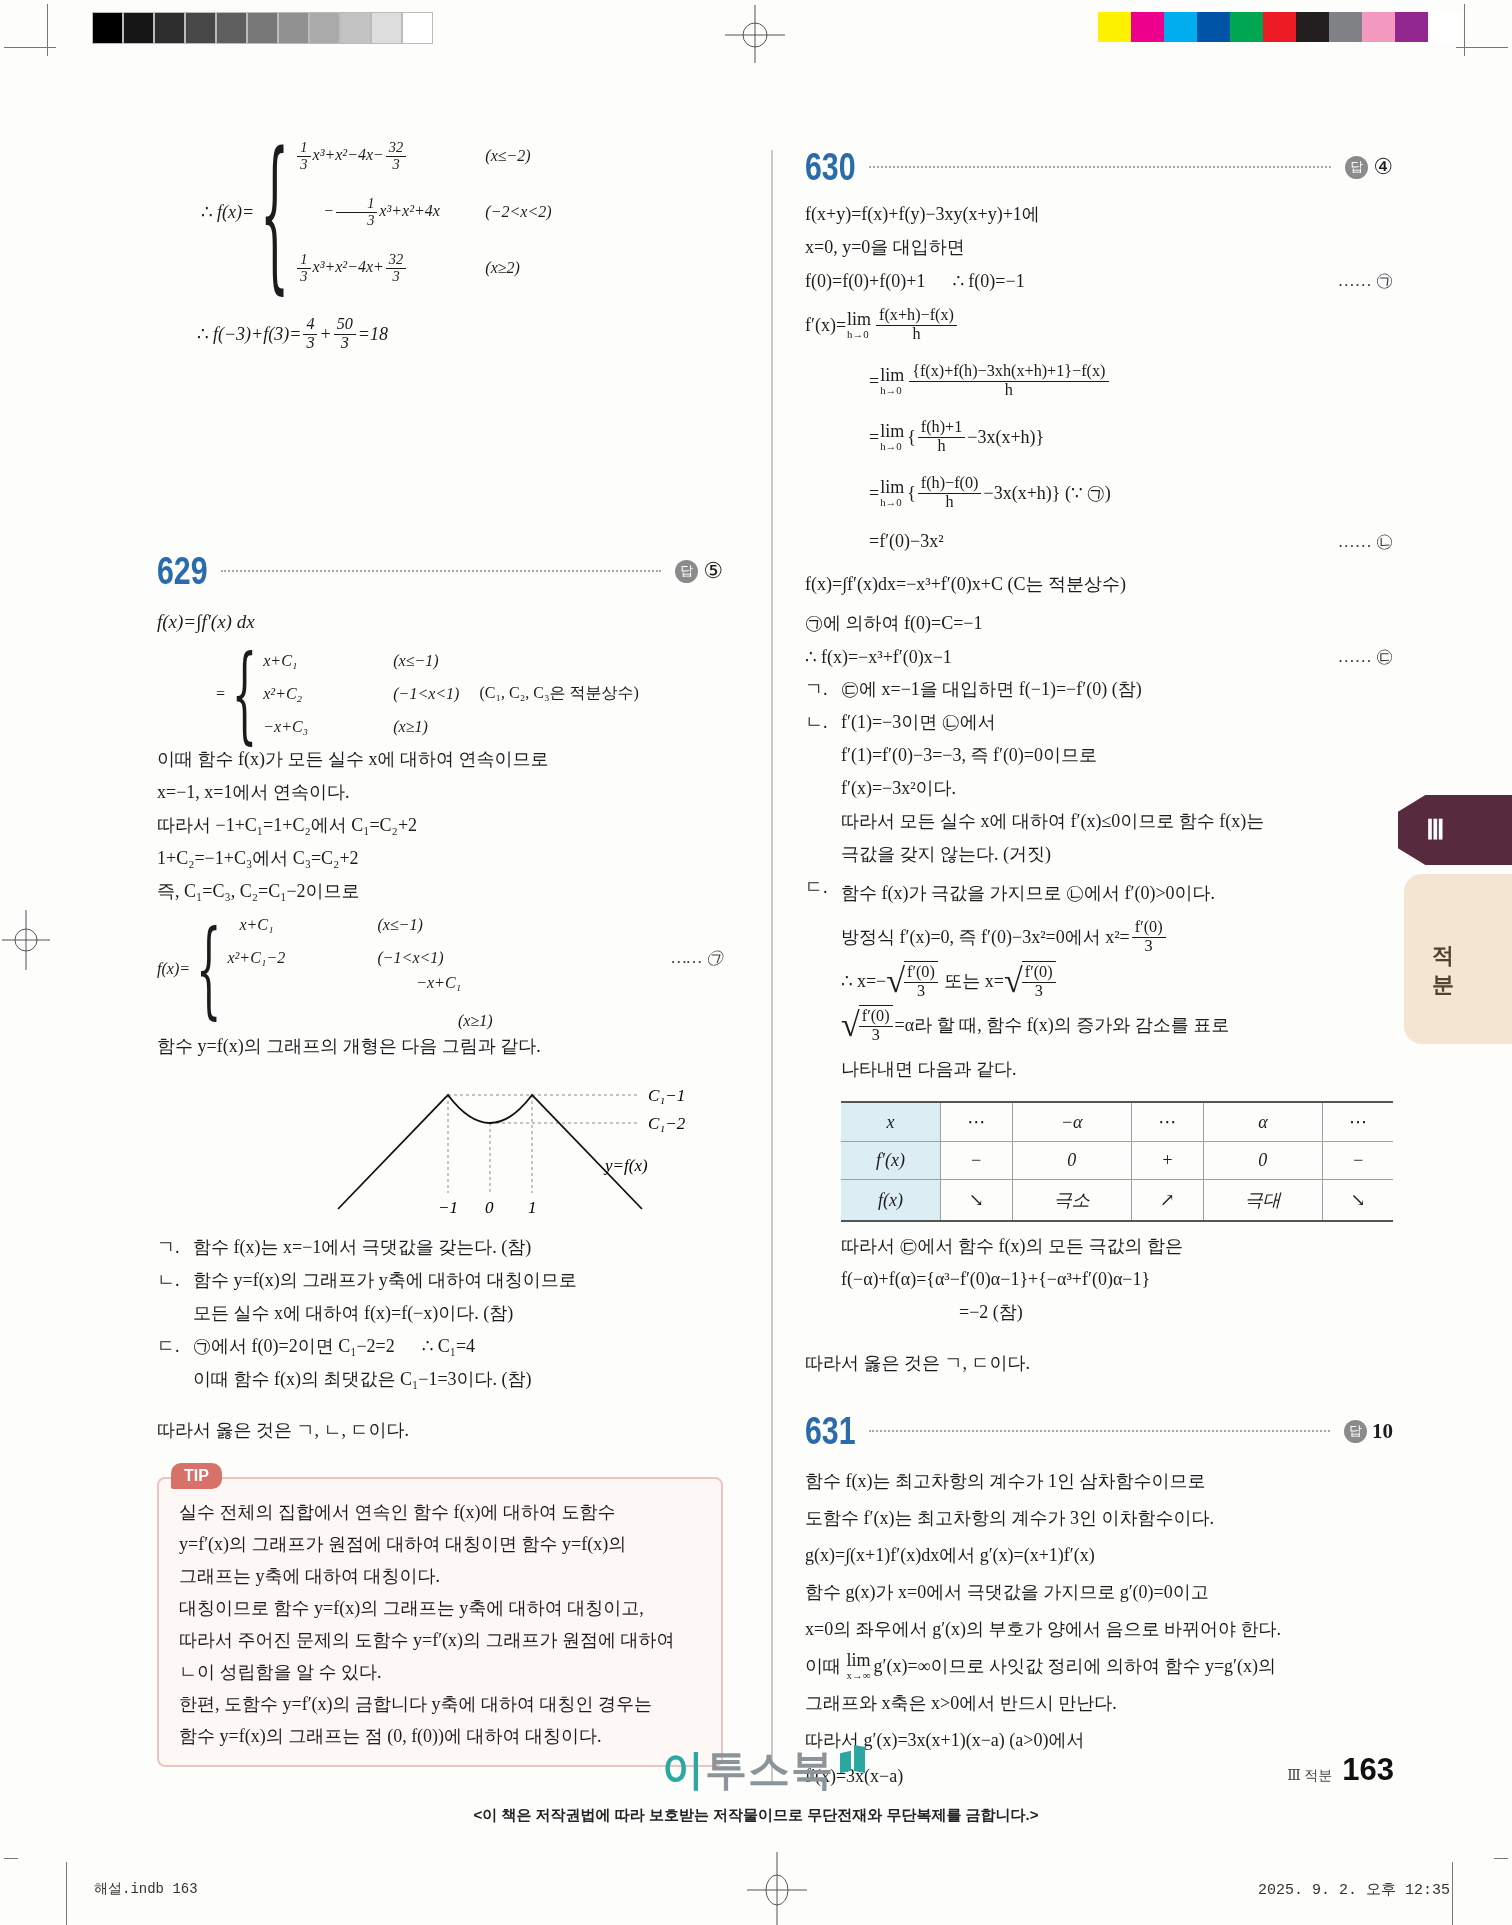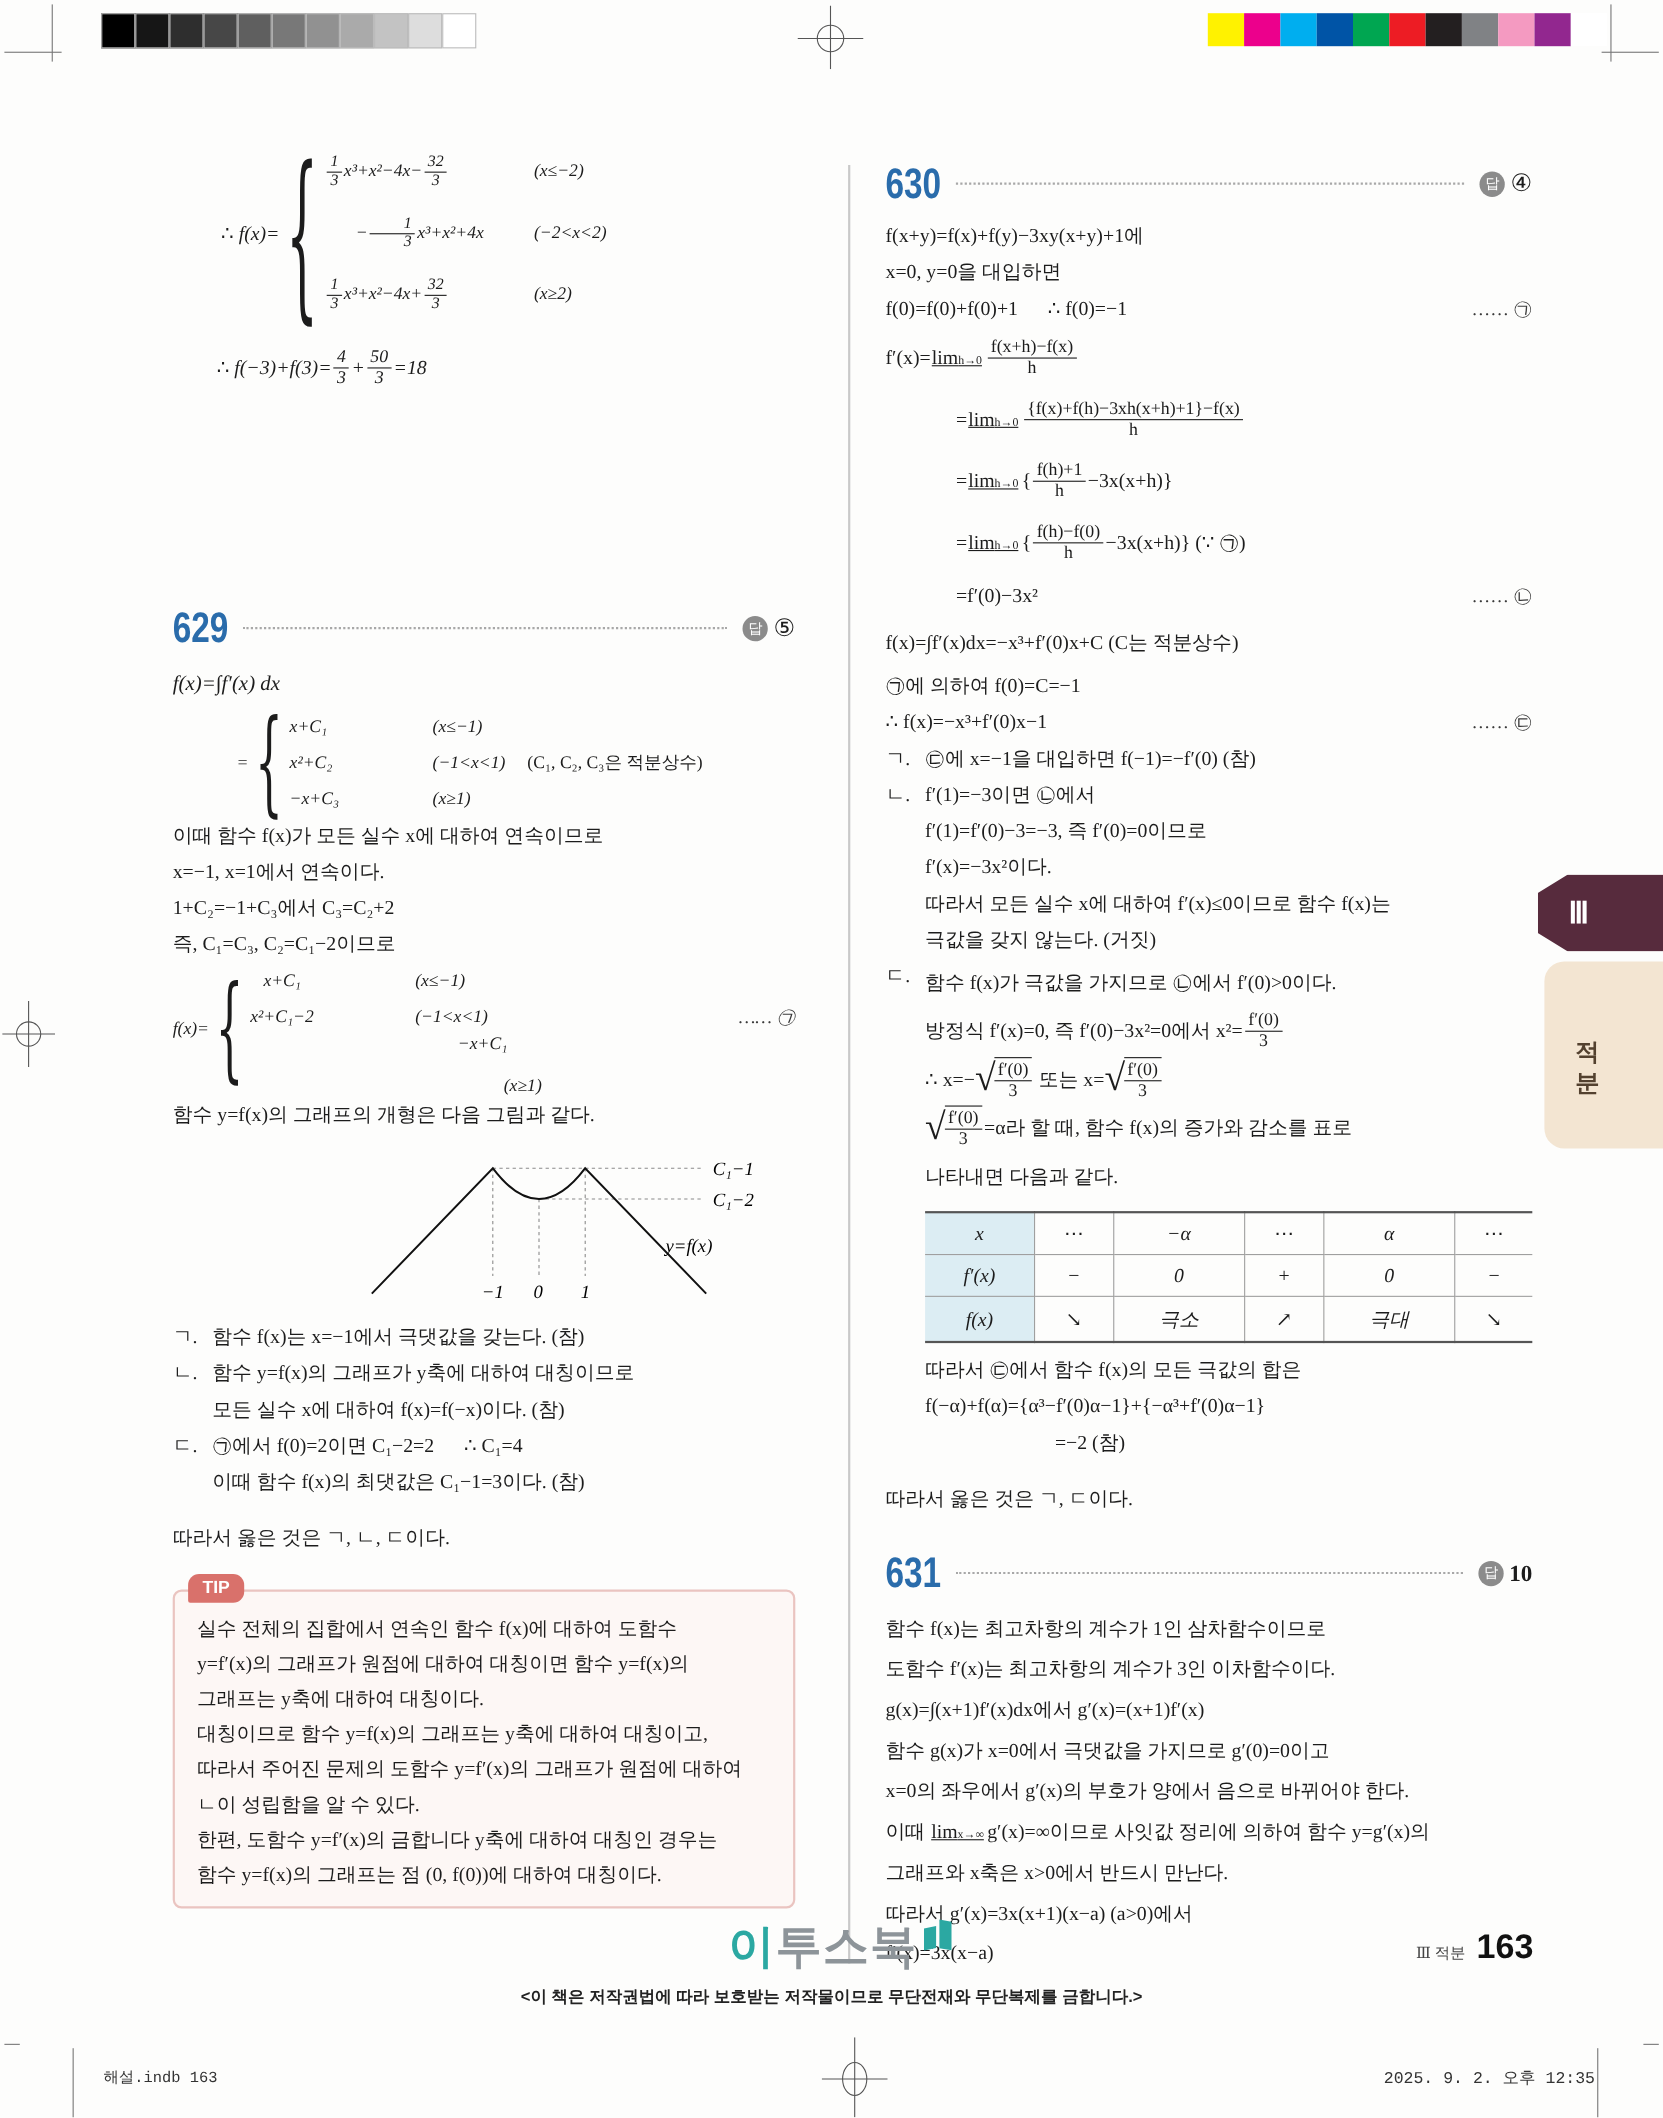--- a/index.html
+++ b/index.html
@@ -27,7 +27,7 @@
         margin:0 2px;line-height:1.1;font-size:0.9em;}
   .frac .num{border-bottom:1.3px solid currentColor;padding:0 3px;}
   .frac .den{padding:0 3px;}
-  .lim{display:inline-flex;flex-direction:row;align-items:flex-end;line-height:1;margin:0 3px 0 1px;vertical-align:middle;text-decoration:underline;}
+  .lim{display:inline-flex;flex-direction:column;align-items:flex-start;line-height:1;margin:0 3px 0 1px;vertical-align:middle;}
   .lim .limword{font-size:1em;}
   .lim .limsub{font-size:0.6em;margin-top:1px;}
   .sqrtwrap{display:inline-flex;align-items:center;vertical-align:middle;}

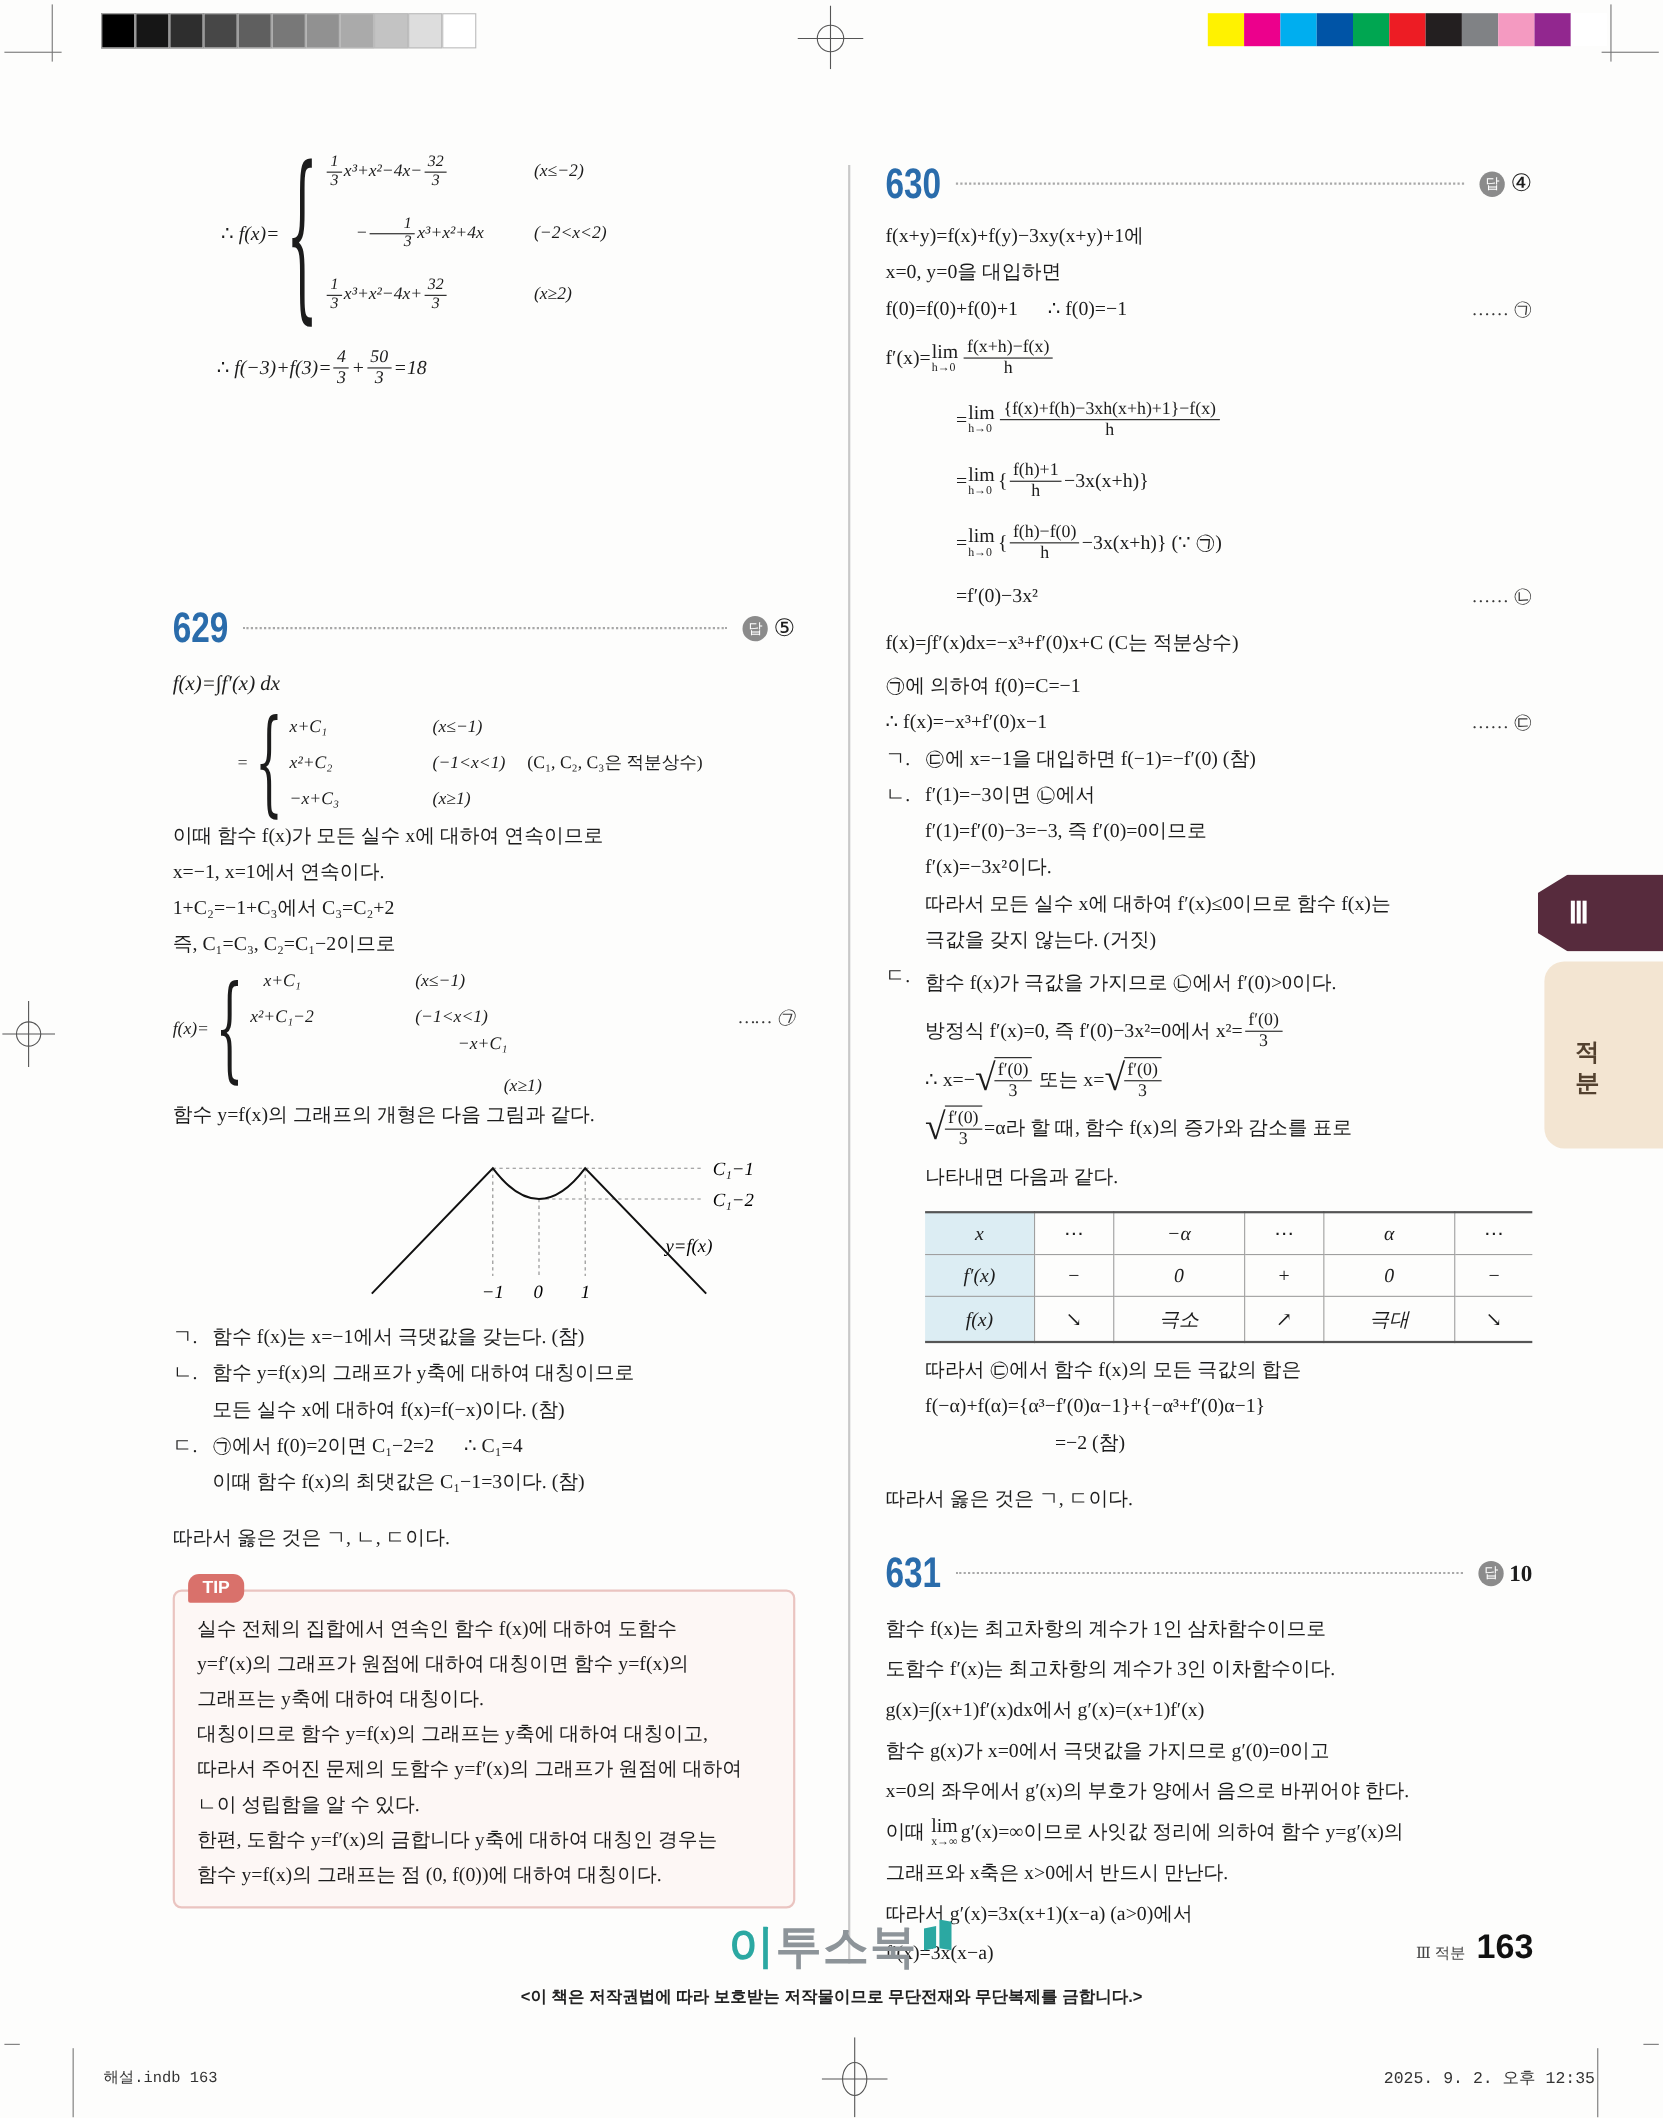--- a/index.html
+++ b/index.html
@@ -241,6 +241,7 @@
 
   <div class="line">이때 함수 f(x)가 모든 실수 x에 대하여 연속이므로</div>
   <div class="line">x=−1, x=1에서 연속이다.</div>
+  <div class="line">따라서 −1+C₁=1+C₂에서 C₁=C₂+2</div>
   <div class="line">1+C₂=−1+C₃에서 C₃=C₂+2</div>
   <div class="line">즉, C₁=C₃, C₂=C₁−2이므로</div>
 

